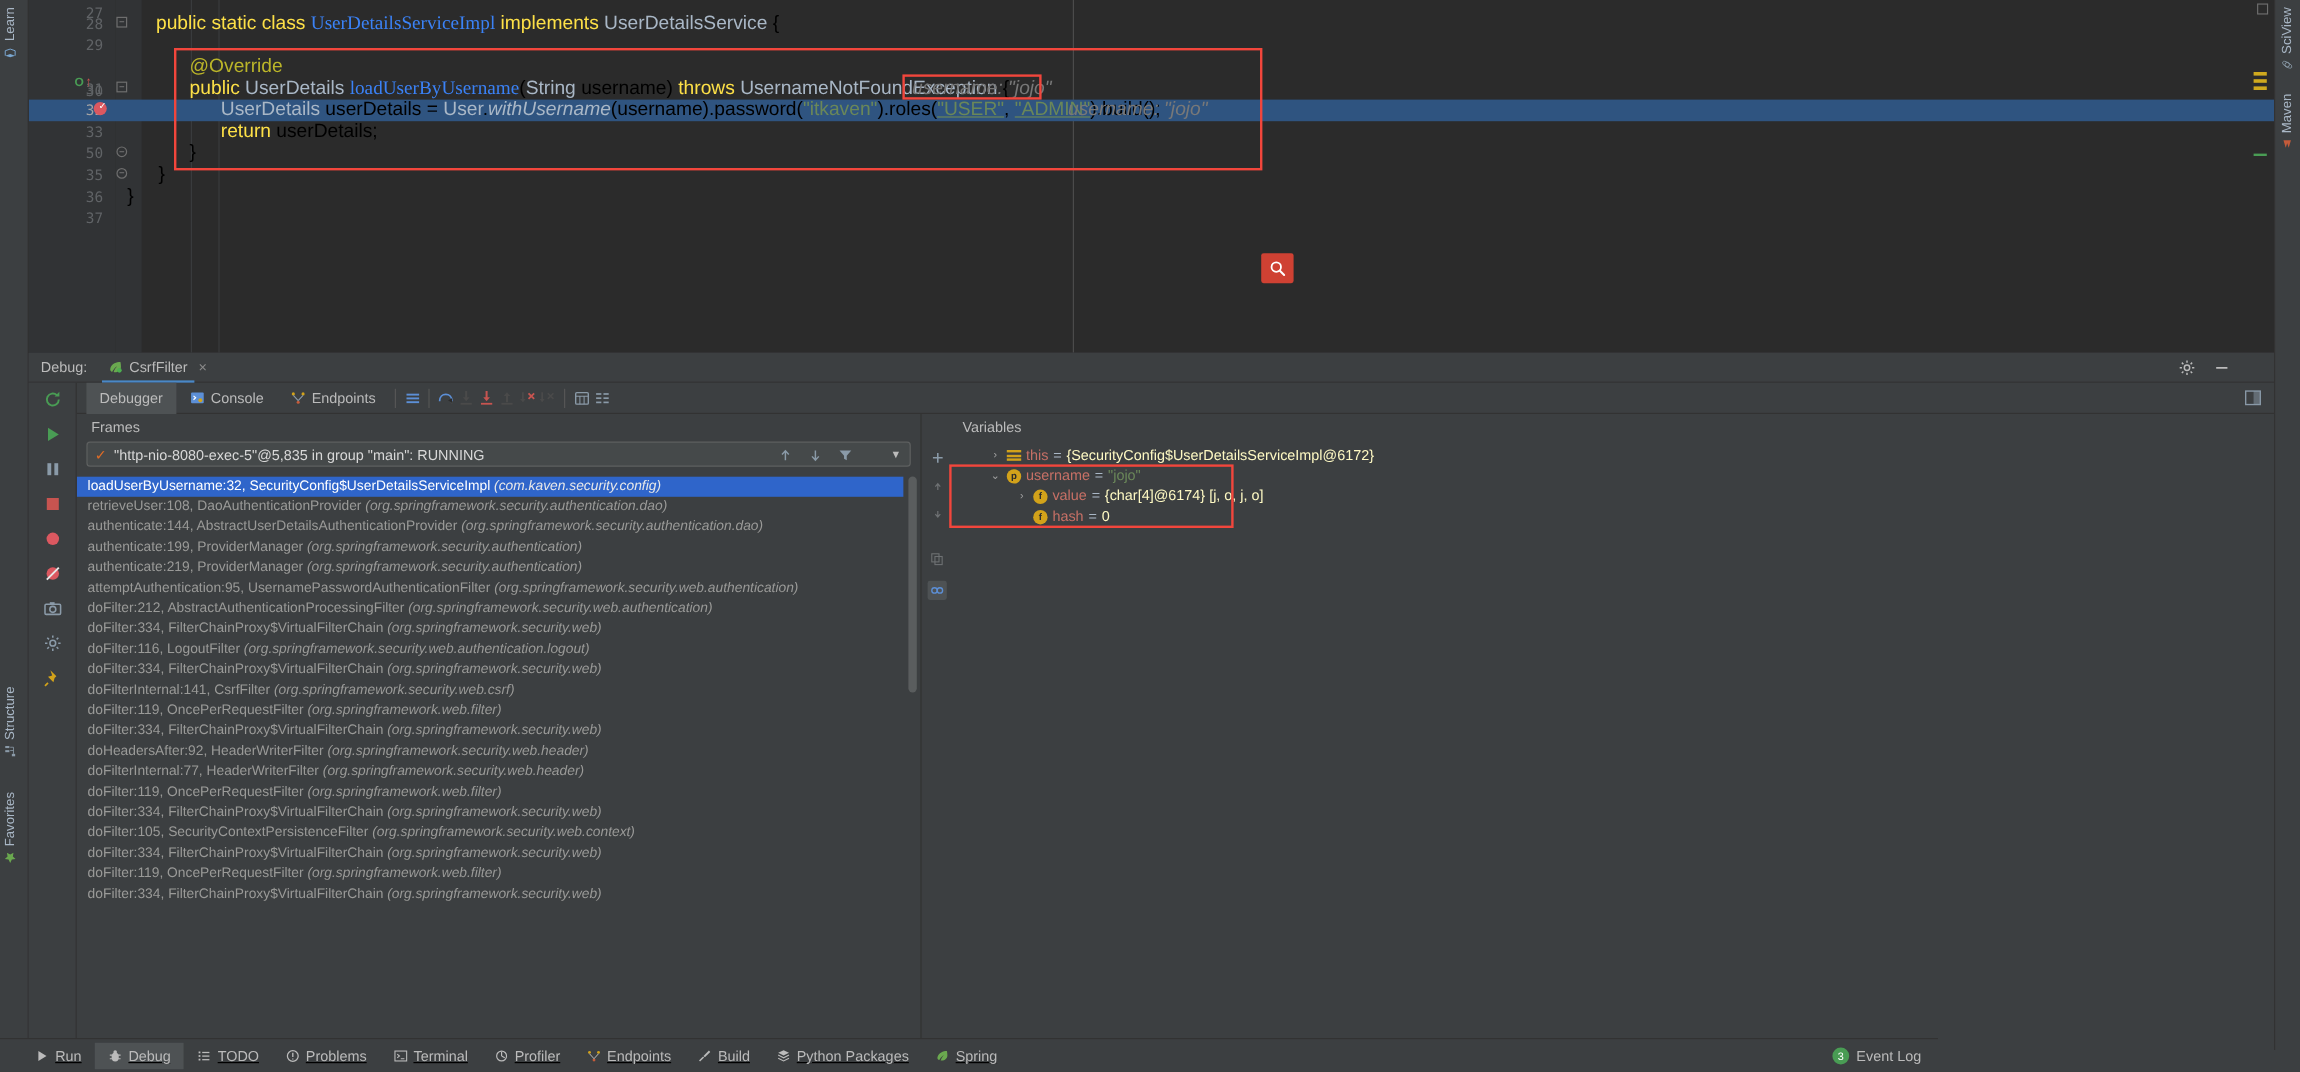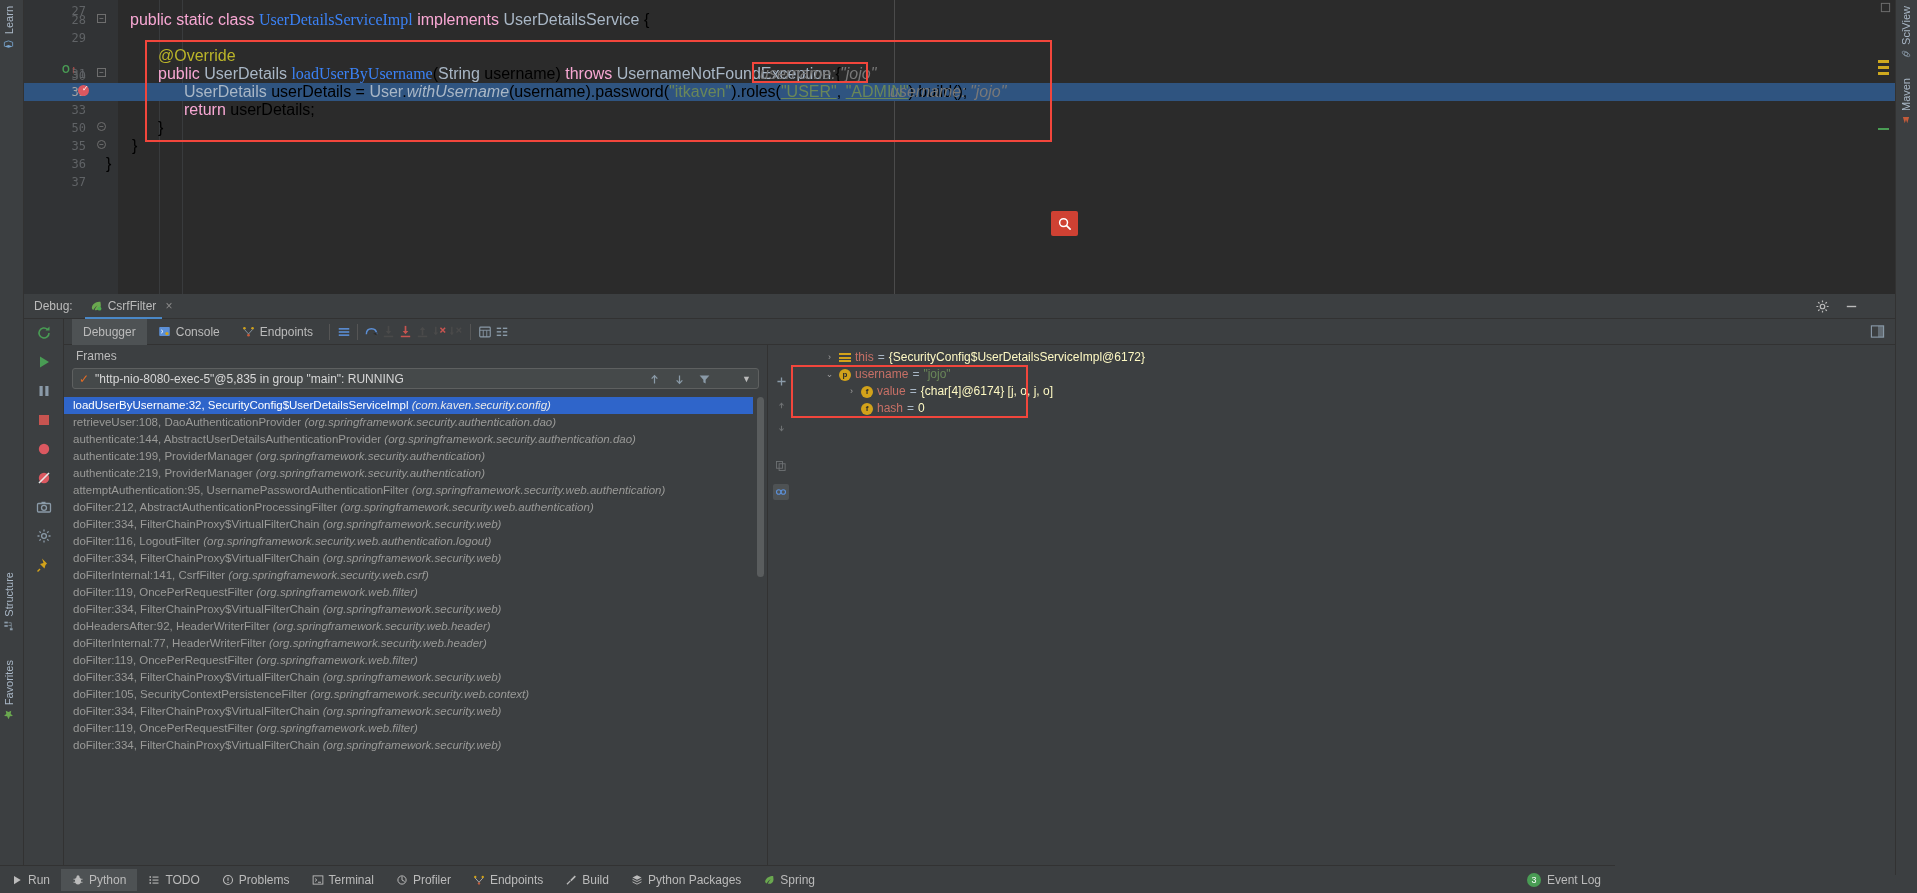--- a/index.html
+++ b/index.html
@@ -52,7 +52,7 @@
   .code { position: absolute; left: 94px; height: 18px; line-height: 18px; }
   .hl-row-strip { position: absolute; left: 0; right: 0; height: 18px; background: #2f5480; }
 
-  .kw   { color: #f9a8d4; }
+  .kw   { color: #fde047; }
   .ann  { color: #bbb529; }
   .typ  { color: #a9b7c6; }
   .fn   { color: #3b82f6; font-family: Liberation Serif, serif; }

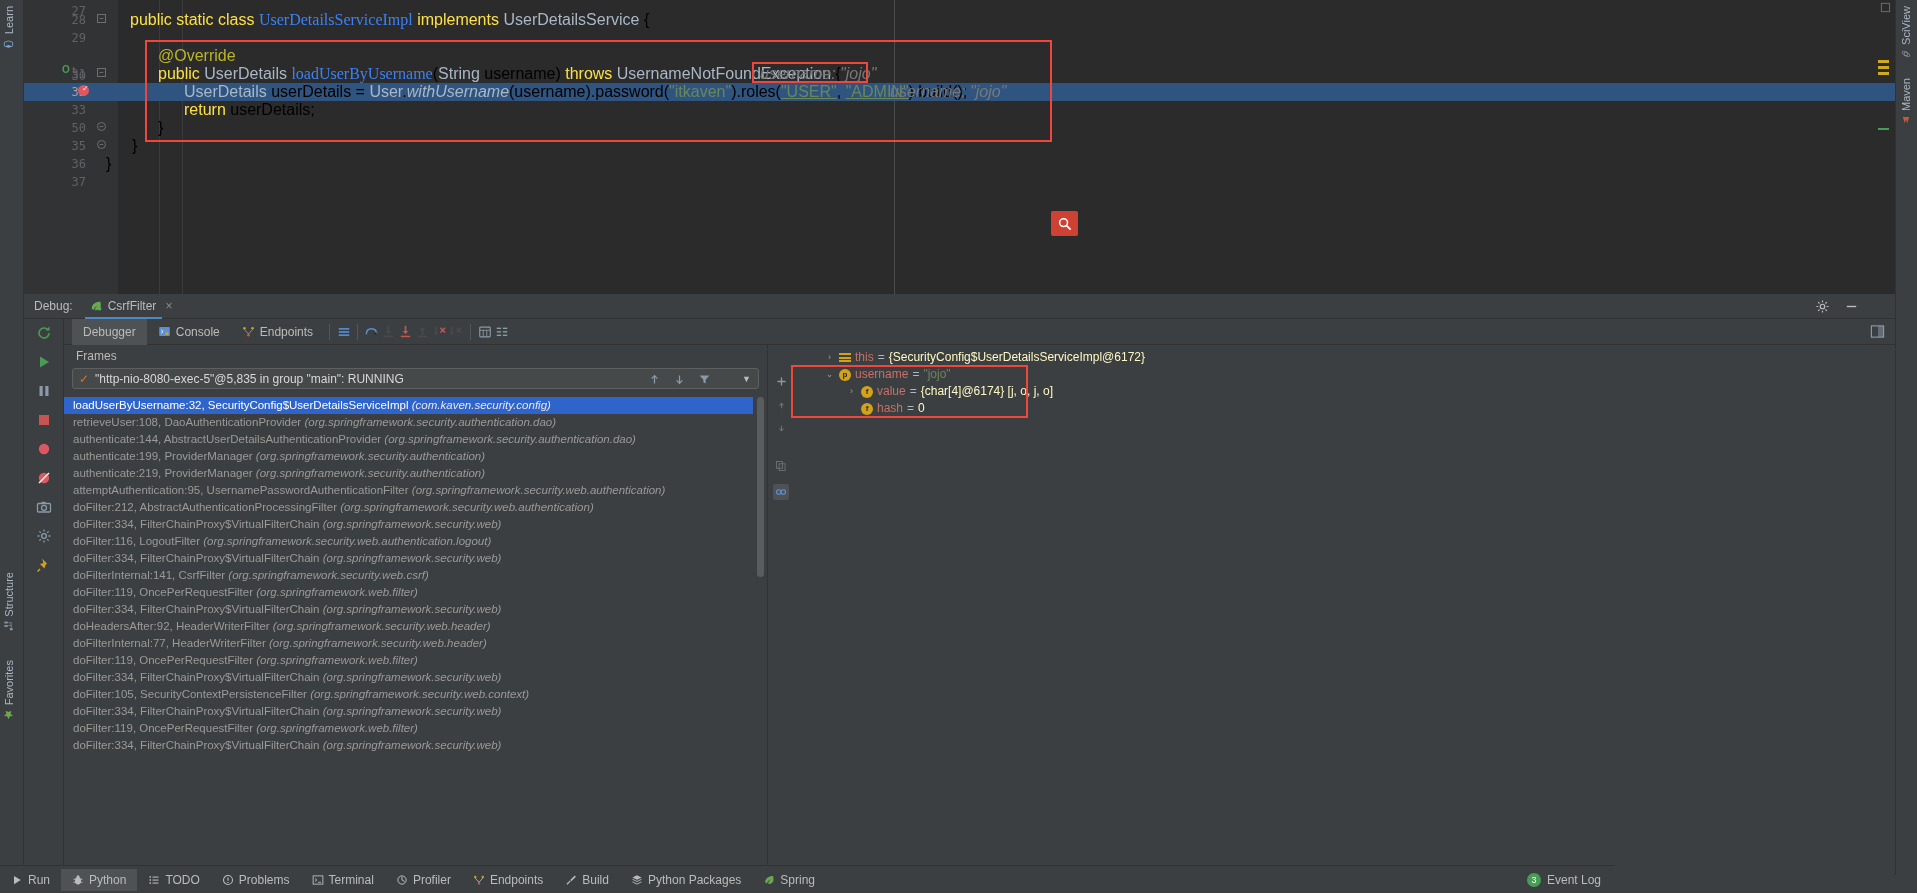--- a/index.html
+++ b/index.html
@@ -590,6 +590,7 @@
         </div>
 
         <div class="vars-body">
+          <div class="pane-title" style="padding-left:8px;">Variables</div>
 
           <div style="position:relative; margin-top:4px;">
 

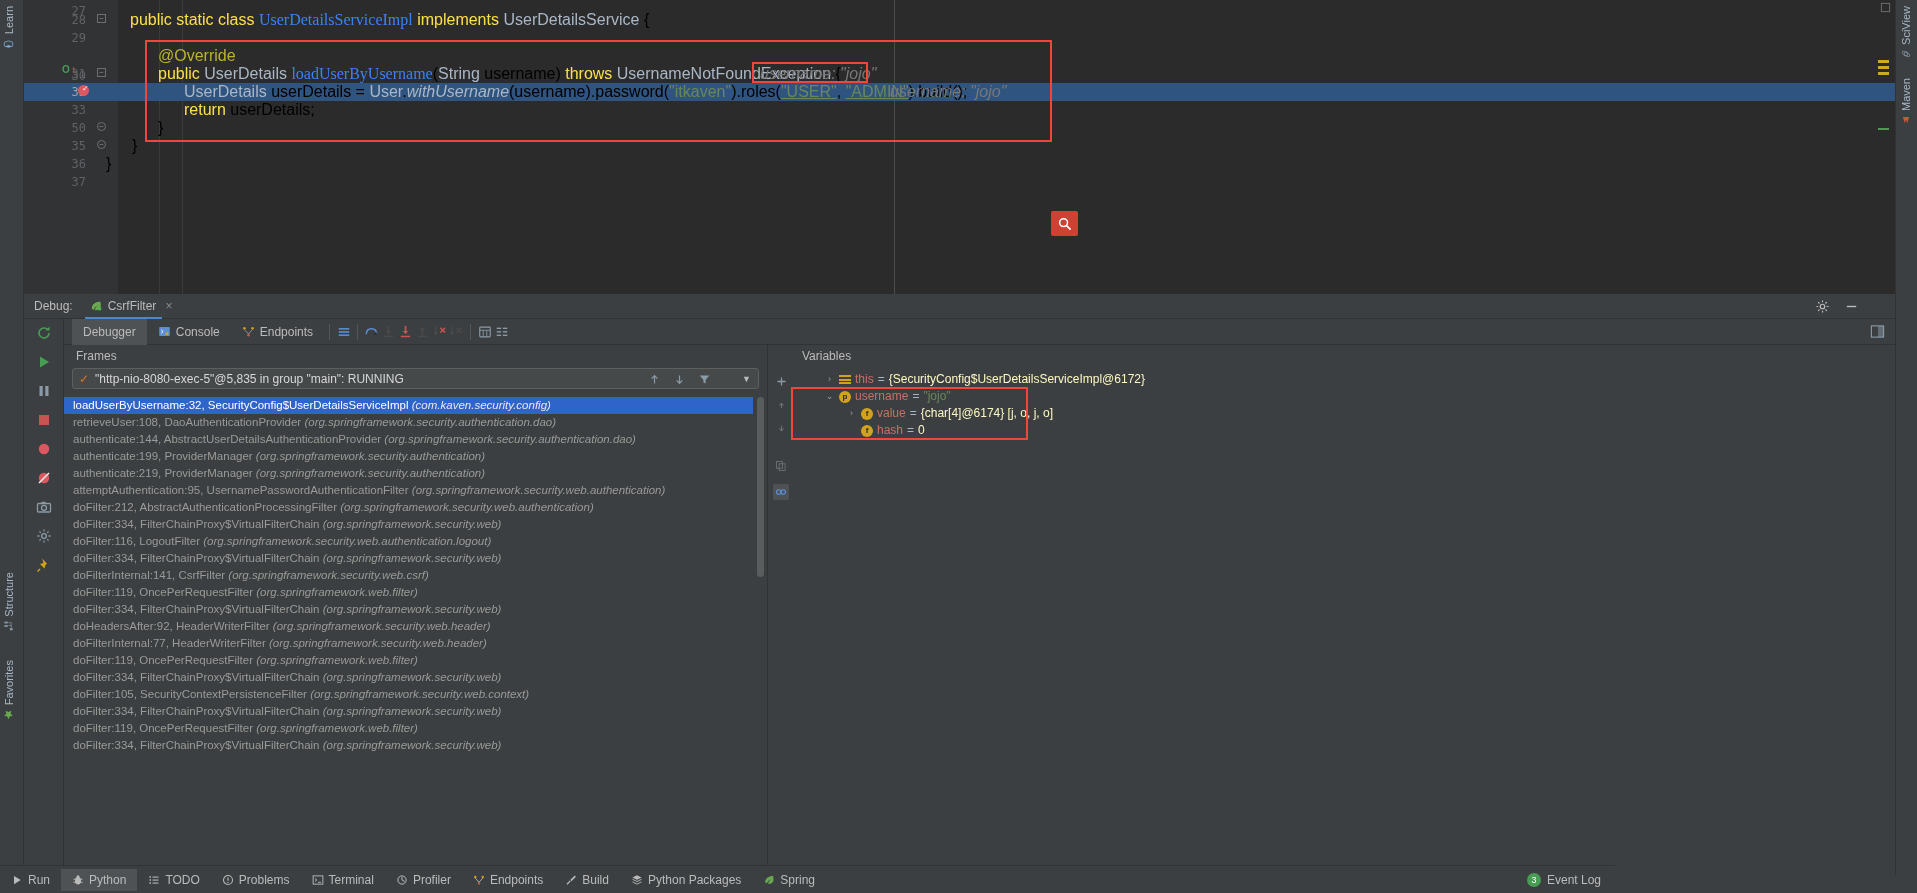--- a/index.html
+++ b/index.html
@@ -185,7 +185,7 @@
   .statusbar {
     position: absolute; left: 0; bottom: 0; width: 1615px; height: 28px;
     background: #3c3f41; border-top: 1px solid #323232;
-    display: flex; align-items: center; gap: 0px;
+    display: flex; align-items: center; padding-left: 18px; gap: 0px; text-decoration: underline;
   }
   .sb-item {
     display: flex; align-items: center; gap: 5px; font-size: 12px; color: #bbbbbb;

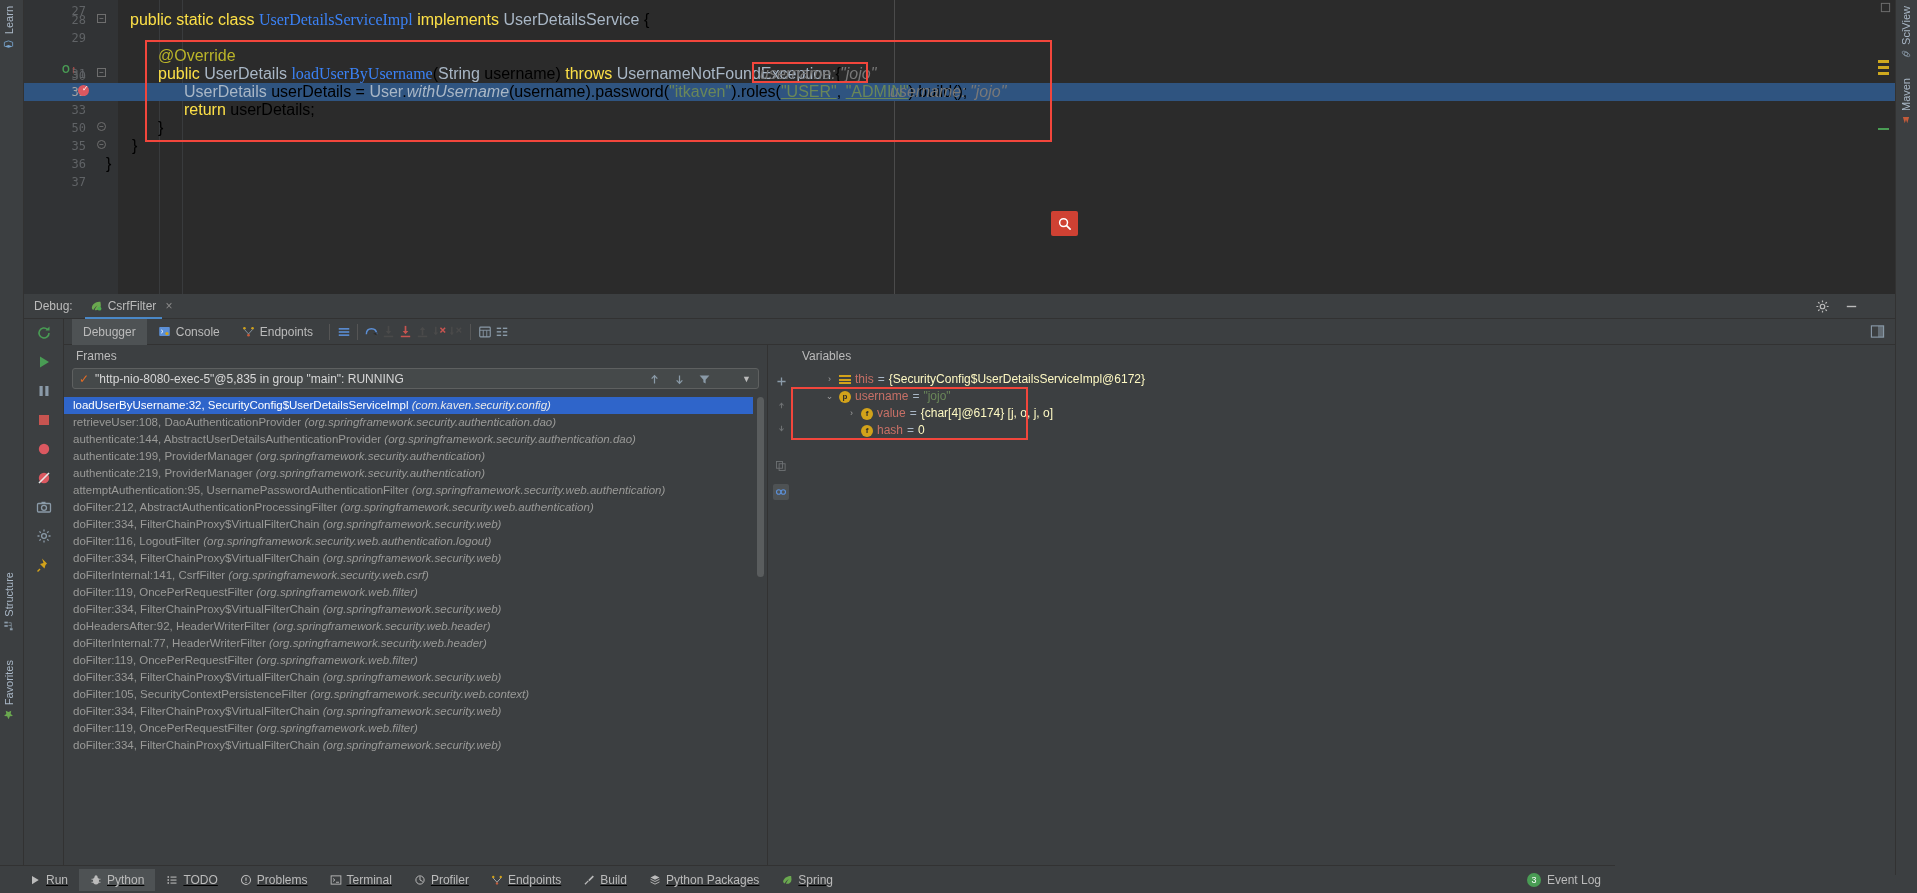--- a/index.html
+++ b/index.html
@@ -651,7 +651,7 @@
           <circle cx="8" cy="3.5" r="2" fill="#bbbbbb"></circle>
           <path d="M2 7h3M11 7h3M2 11h3M11 11h3" stroke="#bbbbbb" stroke-width="1.2"></path>
         </svg>
-      <span>Python</span>
+      <span>Debug</span>
     </div>
     <div class="sb-item">
       <svg width="12" height="12" viewBox="0 0 16 16" class="svgico">

